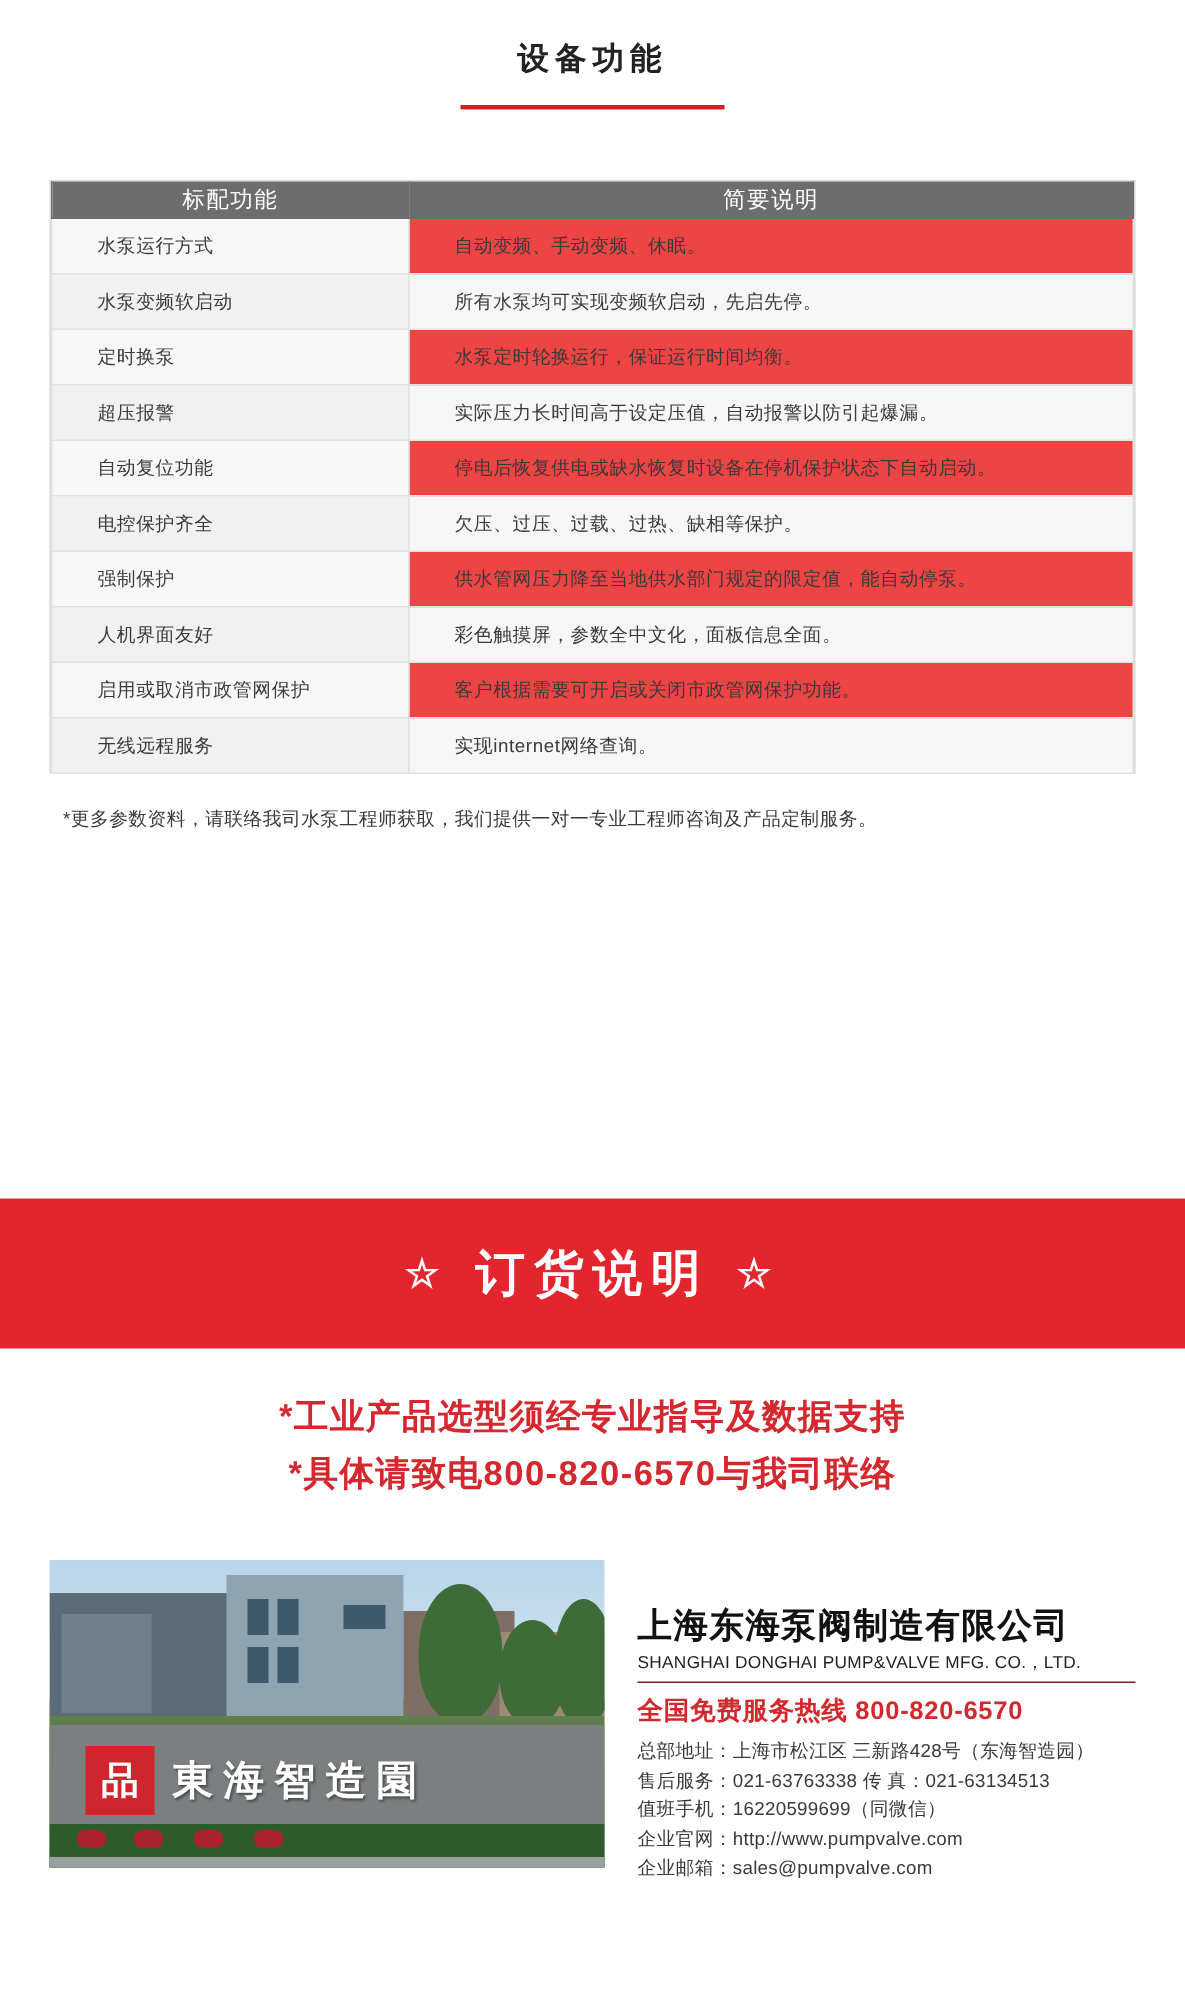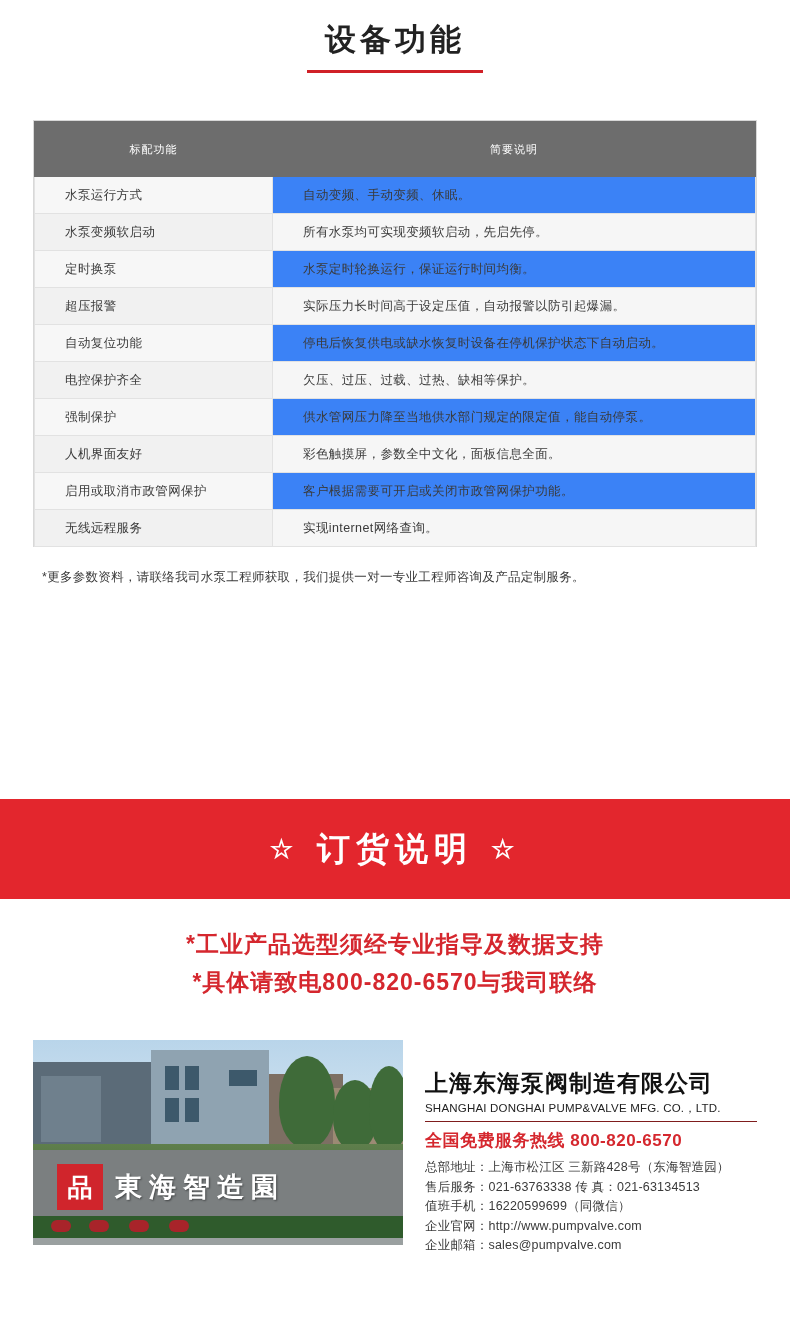--- a/index.html
+++ b/index.html
@@ -23,7 +23,7 @@
     padding-top: 18px;
   }
   .section-title {
-    font-size: 31px;
+    font-size: 21px;
     font-weight: bold;
     color: #222;
     letter-spacing: 4px;

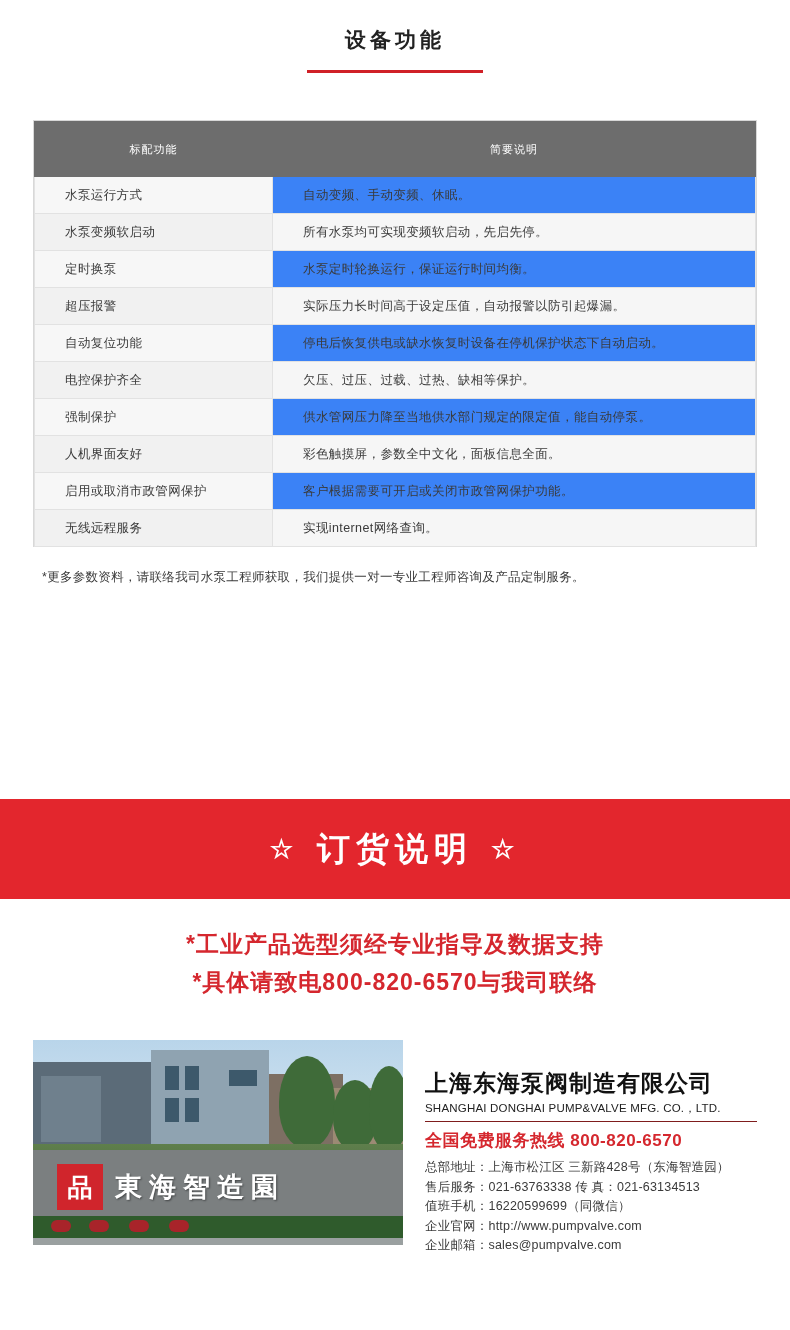--- a/index.html
+++ b/index.html
@@ -49,9 +49,9 @@
   table.func-table th {
     background: #6d6d6d;
     color: #ffffff;
-    font-size: 11px;
+    font-size: 15px;
     font-weight: normal;
-    height: 55px;
+    height: 24px;
     border: 1px solid #6d6d6d;
     letter-spacing: 1px;
   }

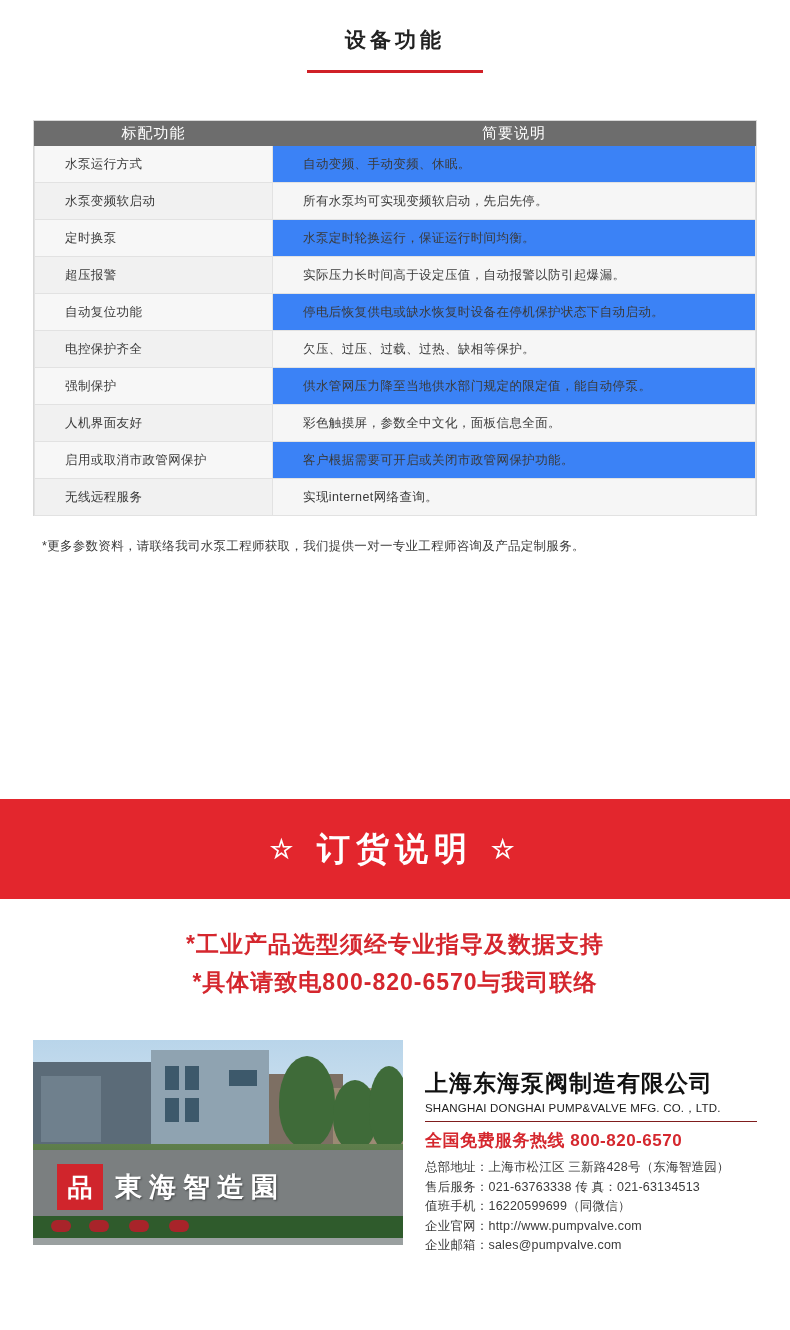--- a/index.html
+++ b/index.html
@@ -70,7 +70,7 @@
   }
   table.func-table td.cell-desc {
     padding-left: 30px;
-    background: #3b82f6;
+    background: #ef4444;
   }
   table.func-table tr:nth-child(even) td.cell-name { background: #f1f1f1; }
   table.func-table tr:nth-child(even) td.cell-desc { background: #f6f6f6; }

